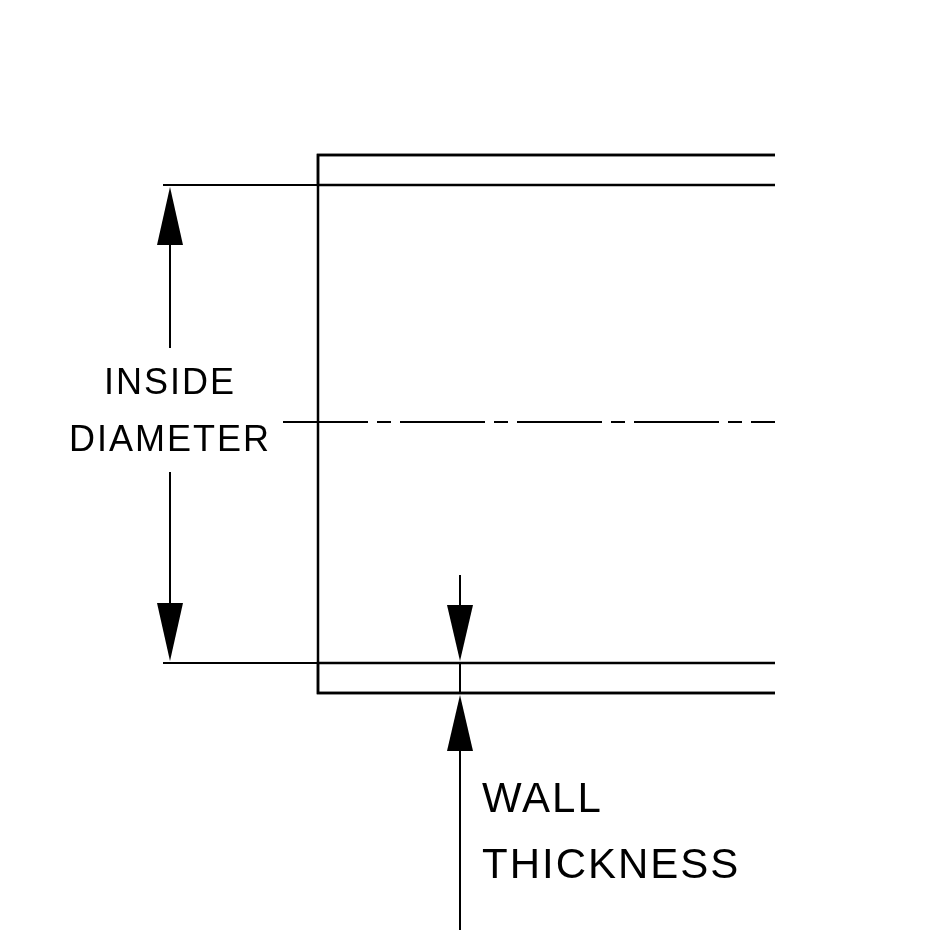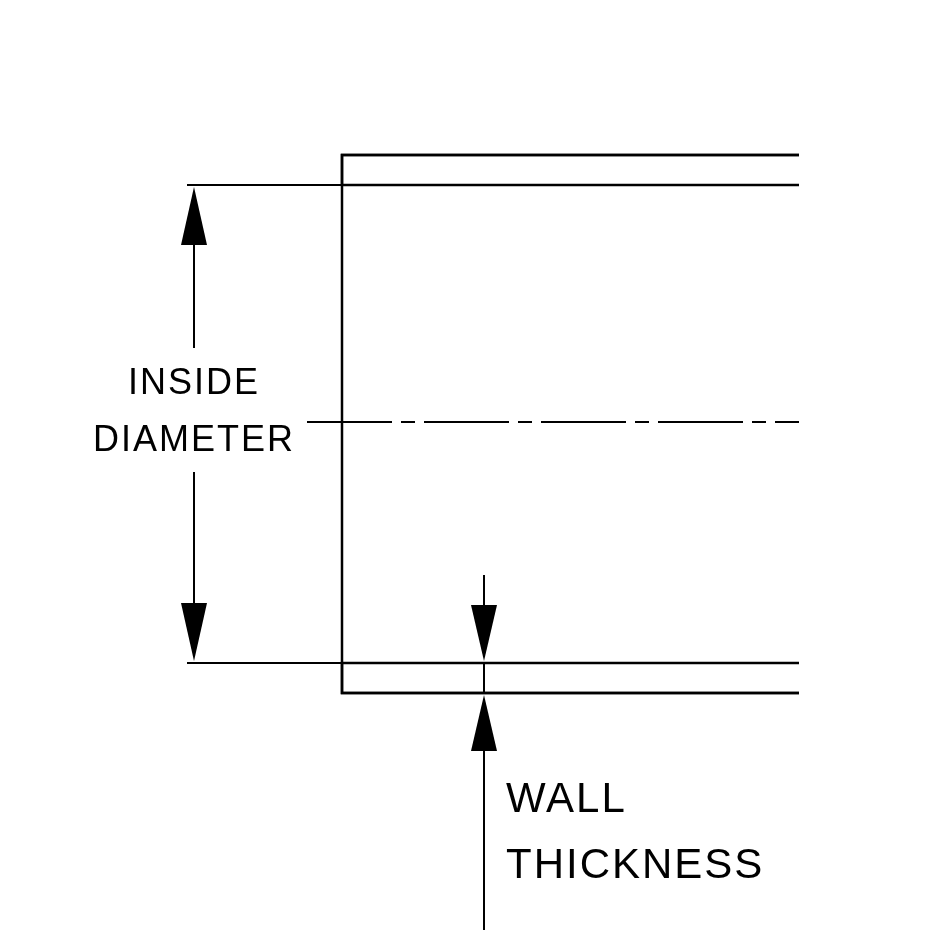--- a/index.html
+++ b/index.html
@@ -13,7 +13,6 @@
     height: 945px;
     background: #ffffff;
     overflow: hidden;
-    margin-left: 24px;
   }
   svg {
     display: block;

